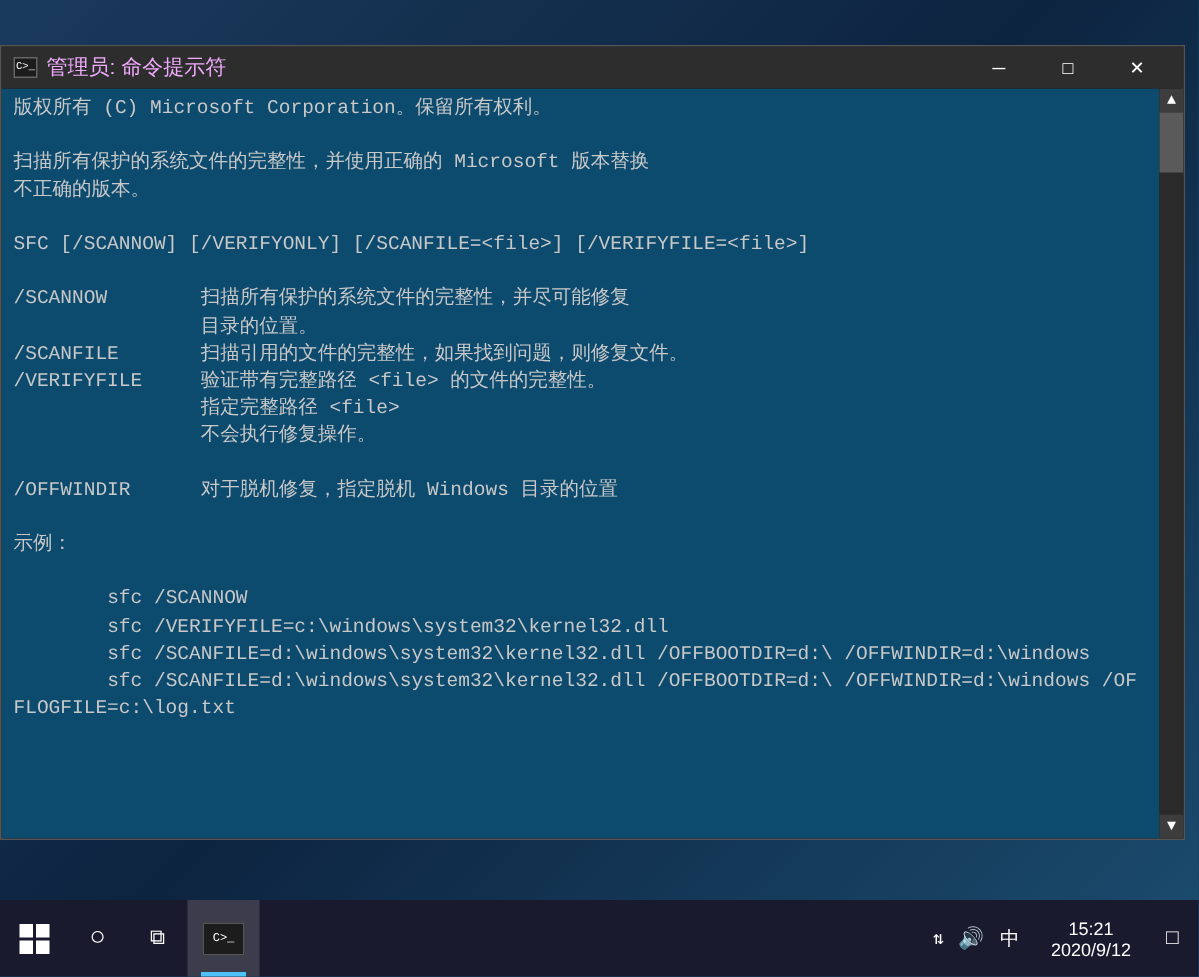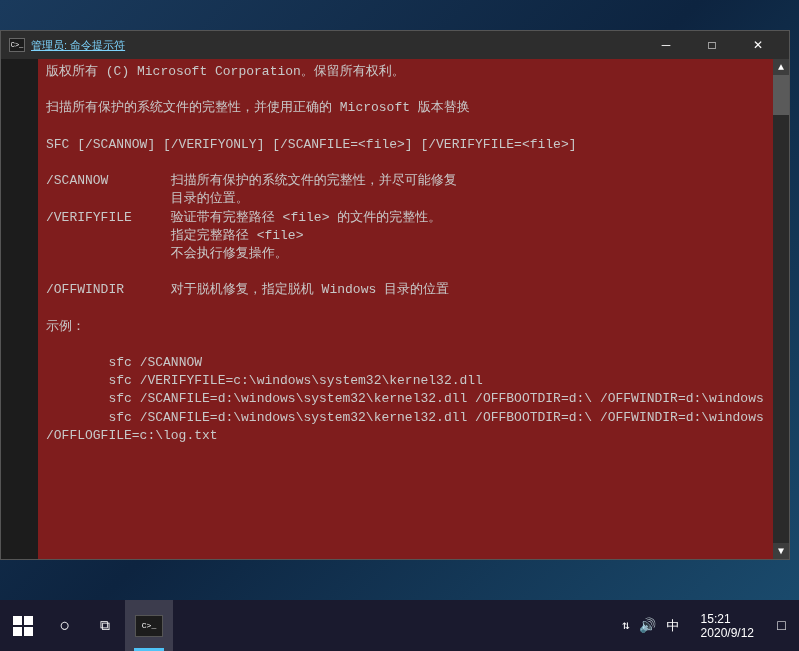--- a/index.html
+++ b/index.html
@@ -193,11 +193,10 @@
     }
 
     .cmd-titlebar-text {
-      color: #7dd3fc;
-      font-size: 11px;
+      color: #f0abfc;
+      font-size: 14px;
       font-family: Arial, sans-serif;
       flex: 1;
-      text-decoration: underline;
     }
 
     .cmd-titlebar-buttons {

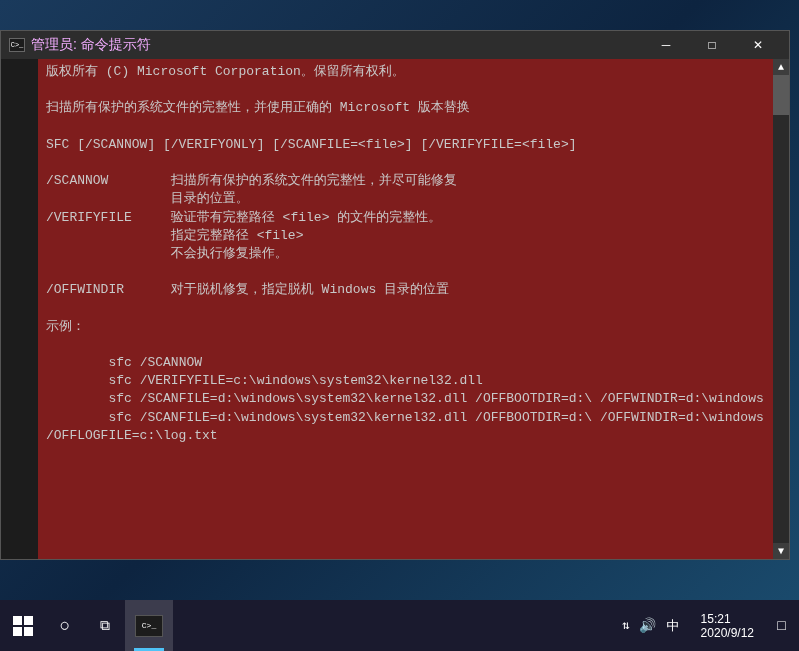--- a/index.html
+++ b/index.html
@@ -234,8 +234,7 @@
       font-family: 'Courier New', Courier, monospace;
       font-size: 13px;
       line-height: 1.4;
-      background: #7f1d1d;
-      margin-left: 37px;
+      background: #0c4a6e;
     }
 
     .cmd-scrollbar {

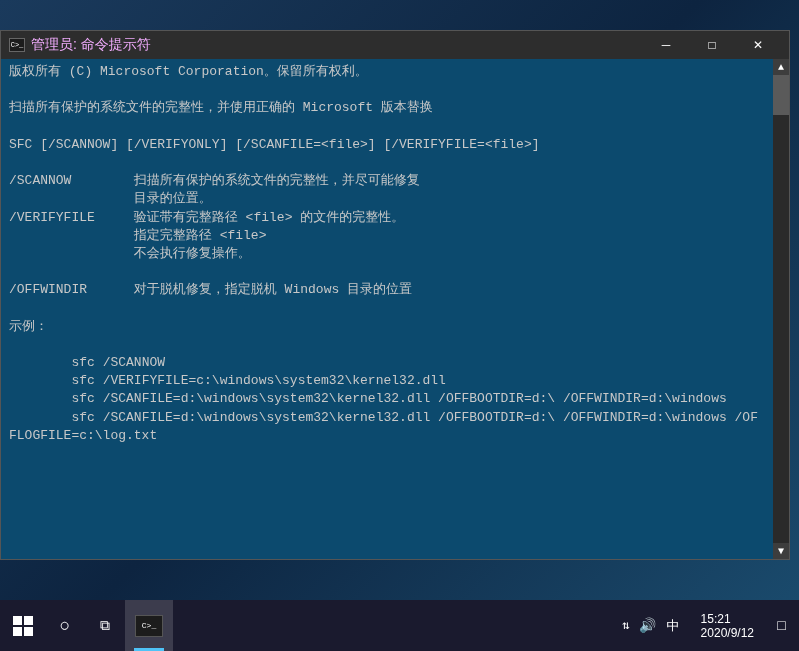--- a/index.html
+++ b/index.html
@@ -299,6 +299,7 @@
           <div class="cmd-line">版权所有 (C) Microsoft Corporation。保留所有权利。</div>
           <div class="cmd-line">&nbsp;</div>
           <div class="cmd-line">扫描所有保护的系统文件的完整性，并使用正确的 Microsoft 版本替换</div>
+          <div class="cmd-line">不正确的版本。</div>
           <div class="cmd-line">&nbsp;</div>
           <div class="cmd-line">SFC [/SCANNOW] [/VERIFYONLY] [/SCANFILE=&lt;file&gt;] [/VERIFYFILE=&lt;file&gt;]</div>
           <div class="cmd-line">&nbsp;</div>

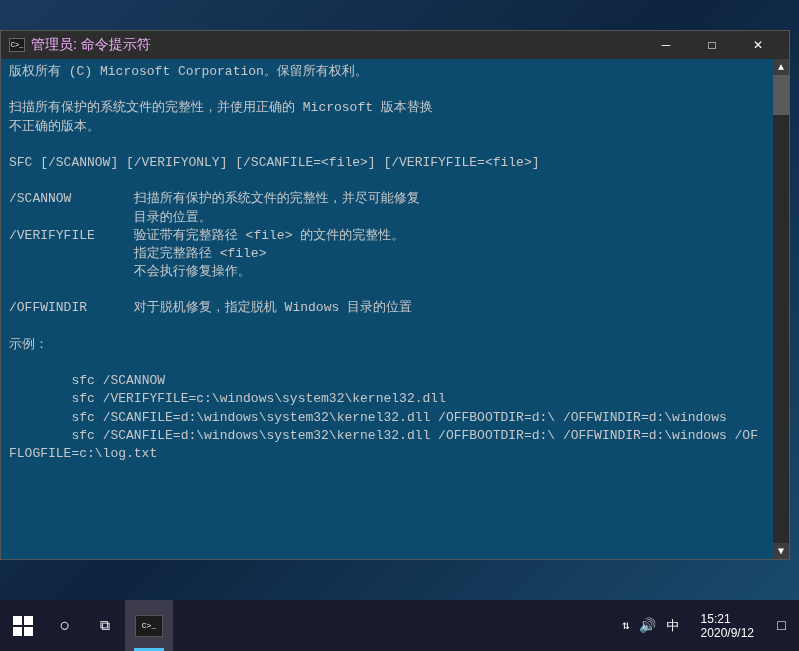--- a/index.html
+++ b/index.html
@@ -305,6 +305,7 @@
           <div class="cmd-line">&nbsp;</div>
           <div class="cmd-line">/SCANNOW        扫描所有保护的系统文件的完整性，并尽可能修复</div>
           <div class="cmd-line">                目录的位置。</div>
+          <div class="cmd-line">/SCANFILE       扫描引用的文件的完整性，如果找到问题，则修复文件。</div>
           <div class="cmd-line">/VERIFYFILE     验证带有完整路径 &lt;file&gt; 的文件的完整性。</div>
           <div class="cmd-line">                指定完整路径 &lt;file&gt;</div>
           <div class="cmd-line">                不会执行修复操作。</div>

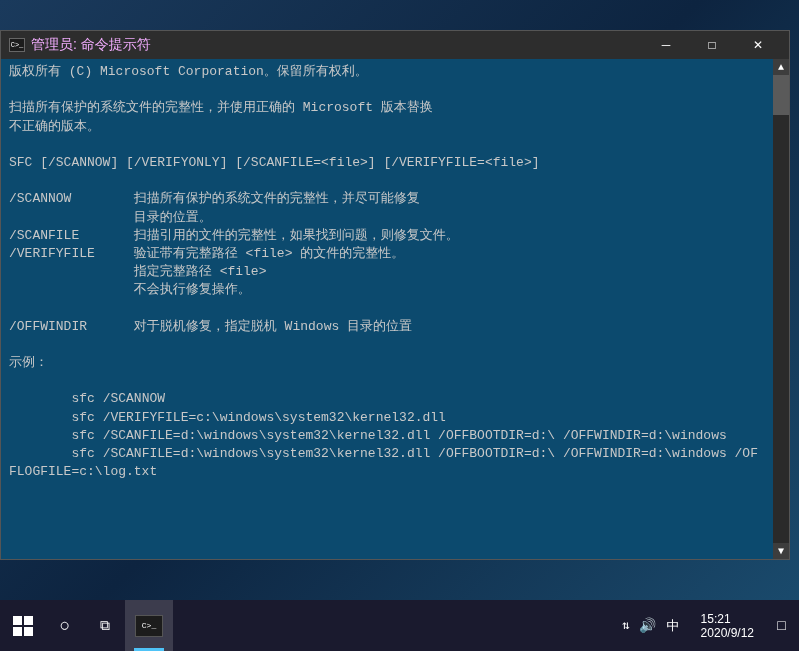--- a/index.html
+++ b/index.html
@@ -136,7 +136,7 @@
     .taskbar-clock {
       display: flex;
       flex-direction: column;
-      align-items: flex-start;
+      align-items: center;
       justify-content: center;
       padding: 0 10px;
       height: 39px;

